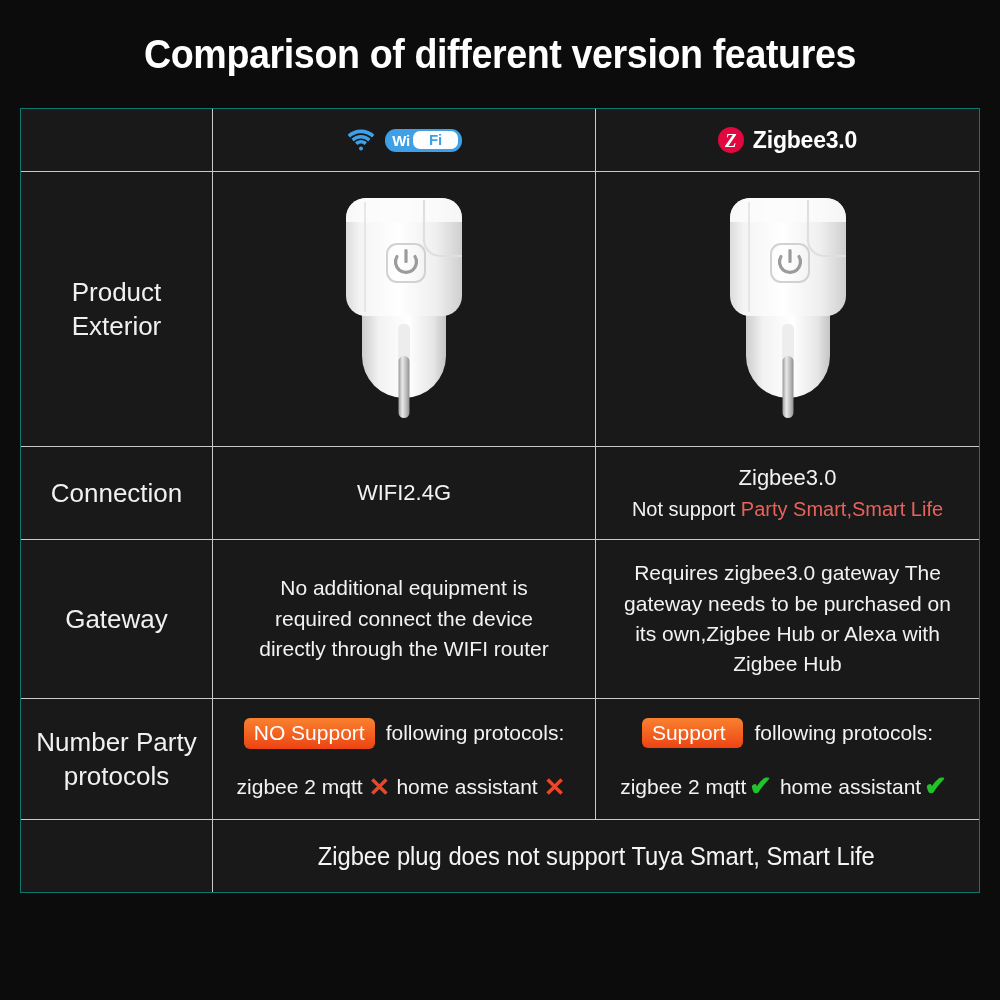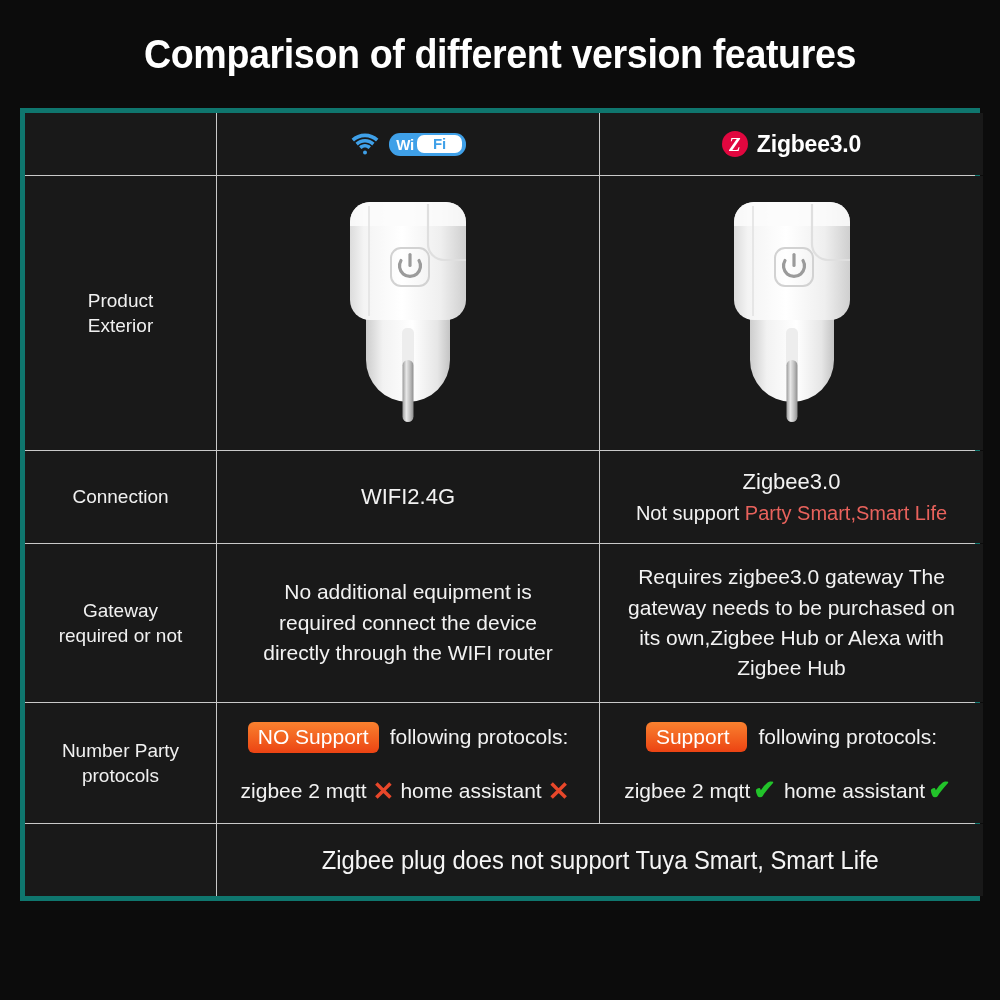--- a/index.html
+++ b/index.html
@@ -39,7 +39,7 @@
     left: 20px;
     top: 108px;
     width: 960px;
-    border: 5px solid #0f766e;
+    border: 1px solid #0f766e;
     background: #0ea5e9;
   }
 

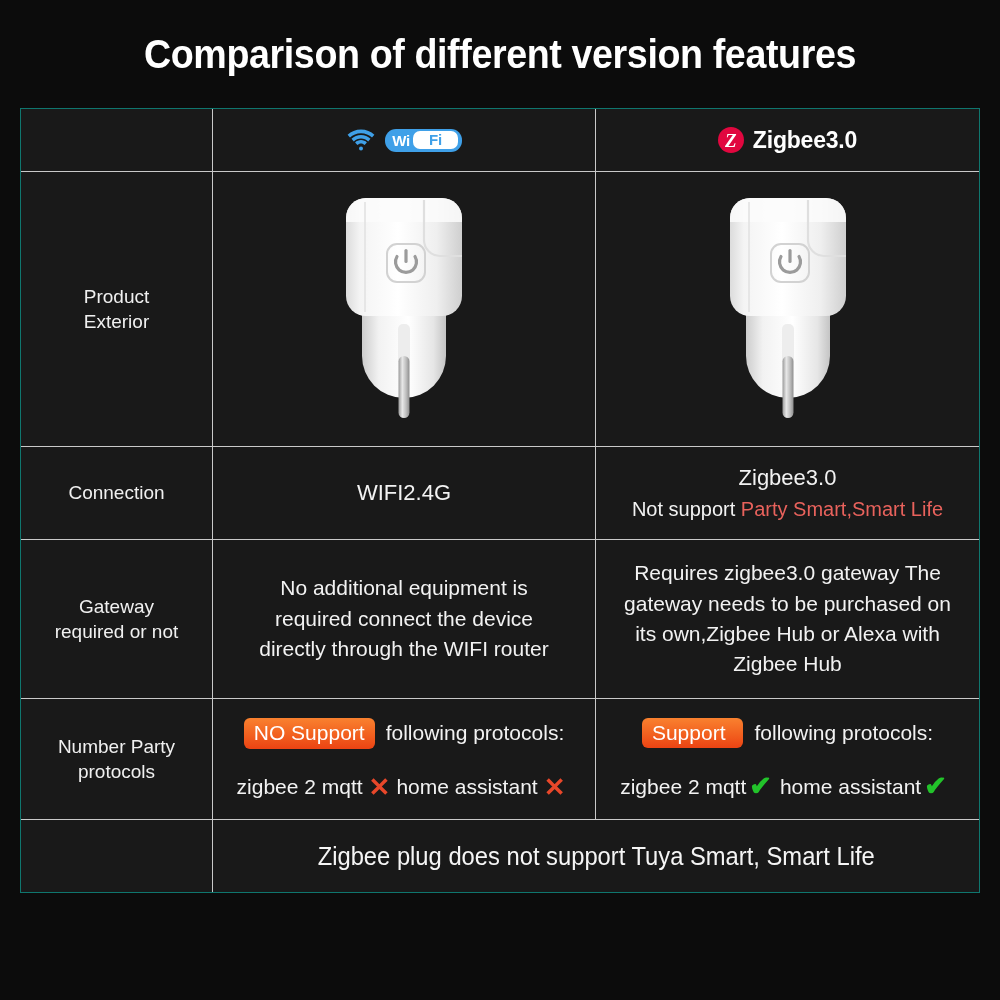--- a/index.html
+++ b/index.html
@@ -67,7 +67,7 @@
   .c23 { width: 766px; flex: 0 0 766px; }
 
   .label-cell {
-    font-size: 19px;
+    font-size: 26px;
     line-height: 1.32;
     color: #f0f0f0;
   }

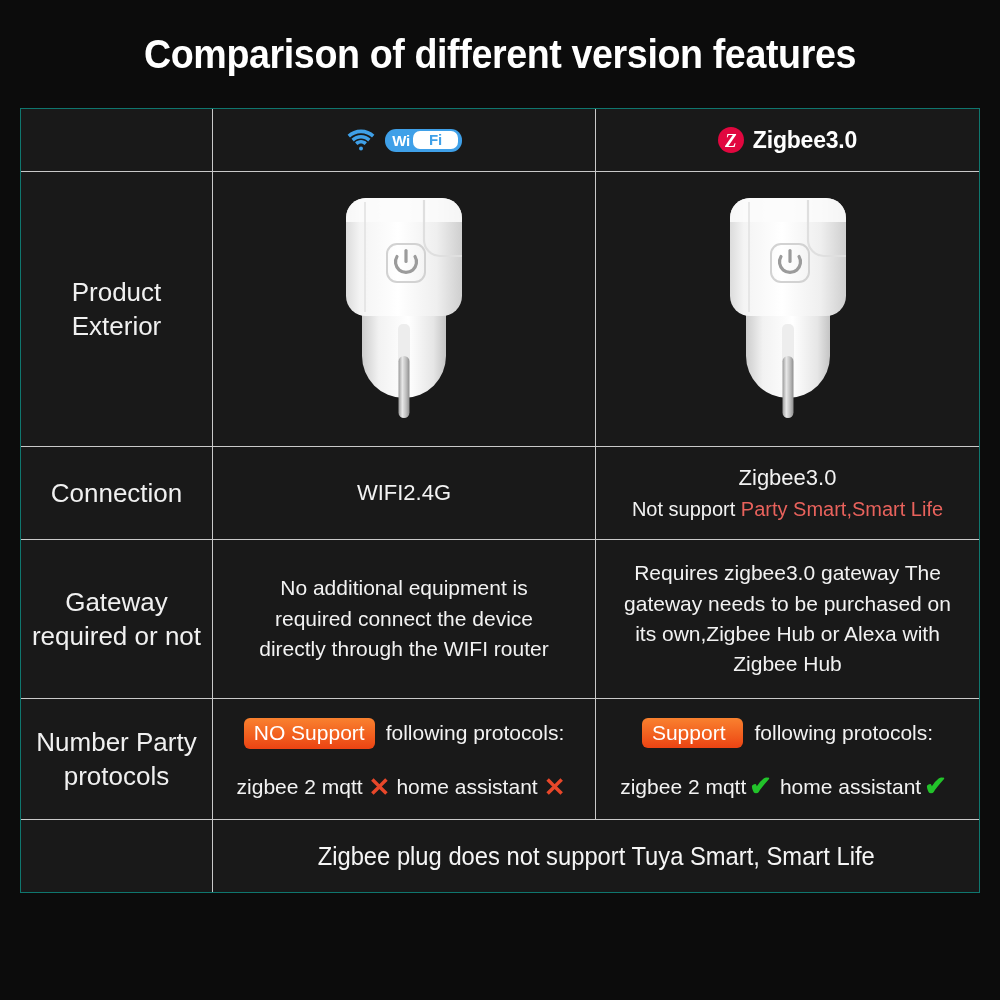--- a/index.html
+++ b/index.html
@@ -362,7 +362,6 @@
       <div class="cell c1 label-cell">
         <div>
           <div>Gateway</div>
-          <div>required or not</div>
         </div>
       </div>
       <div class="cell c2">

